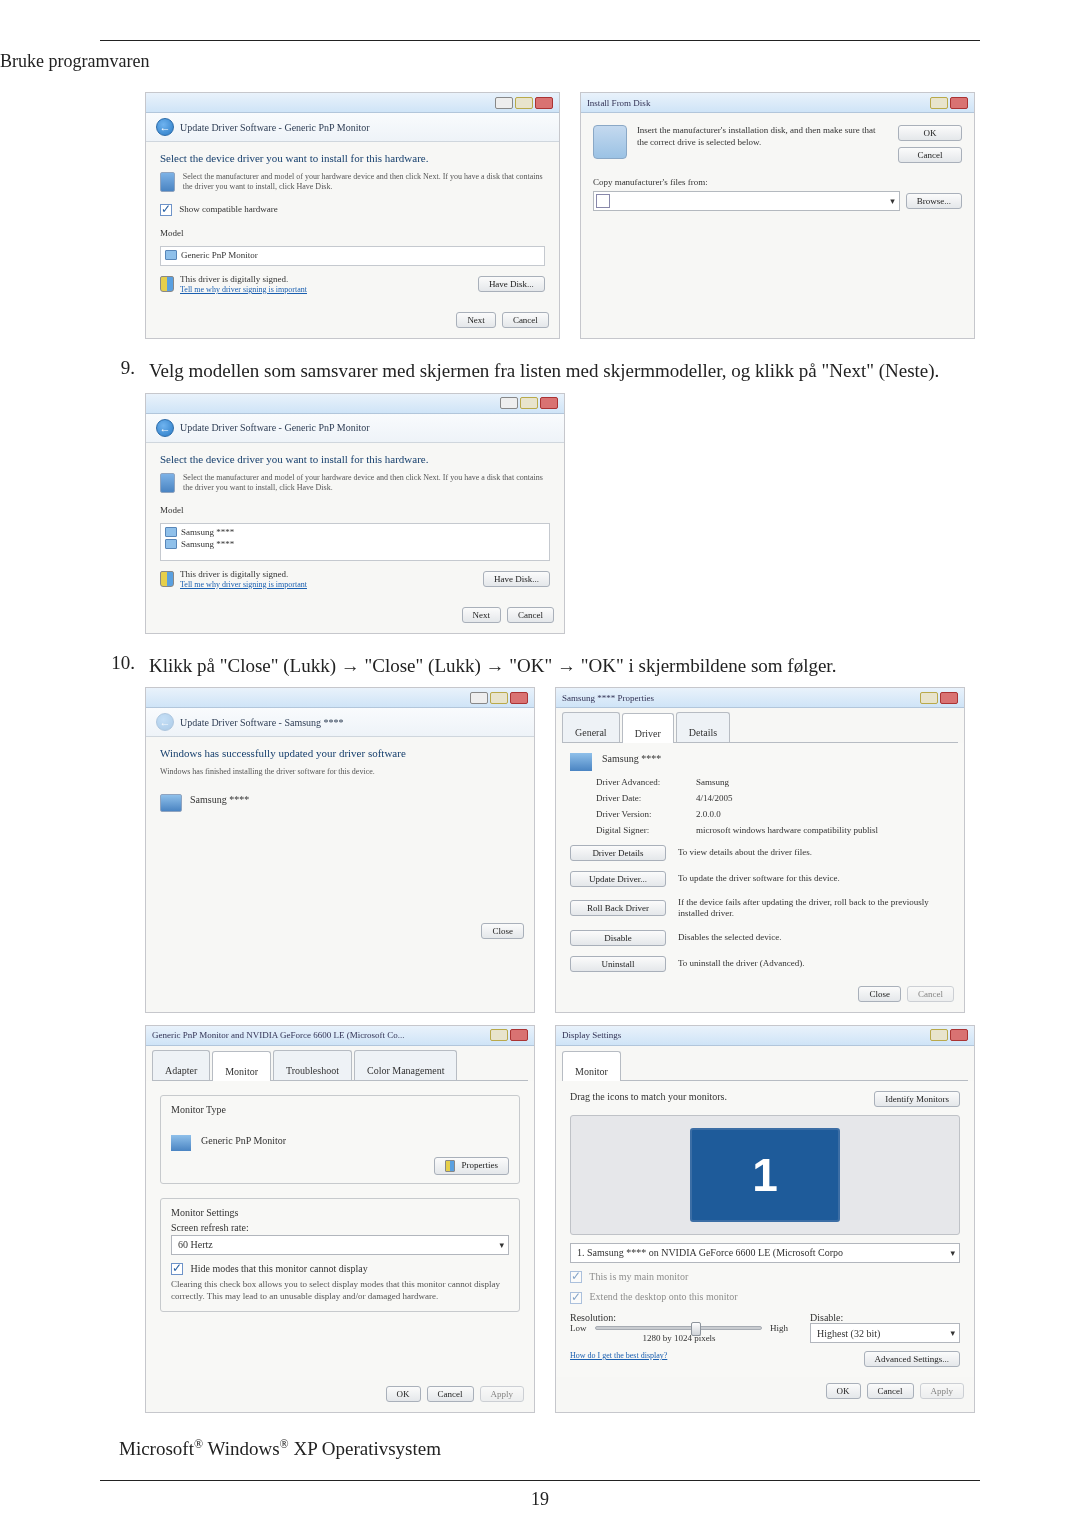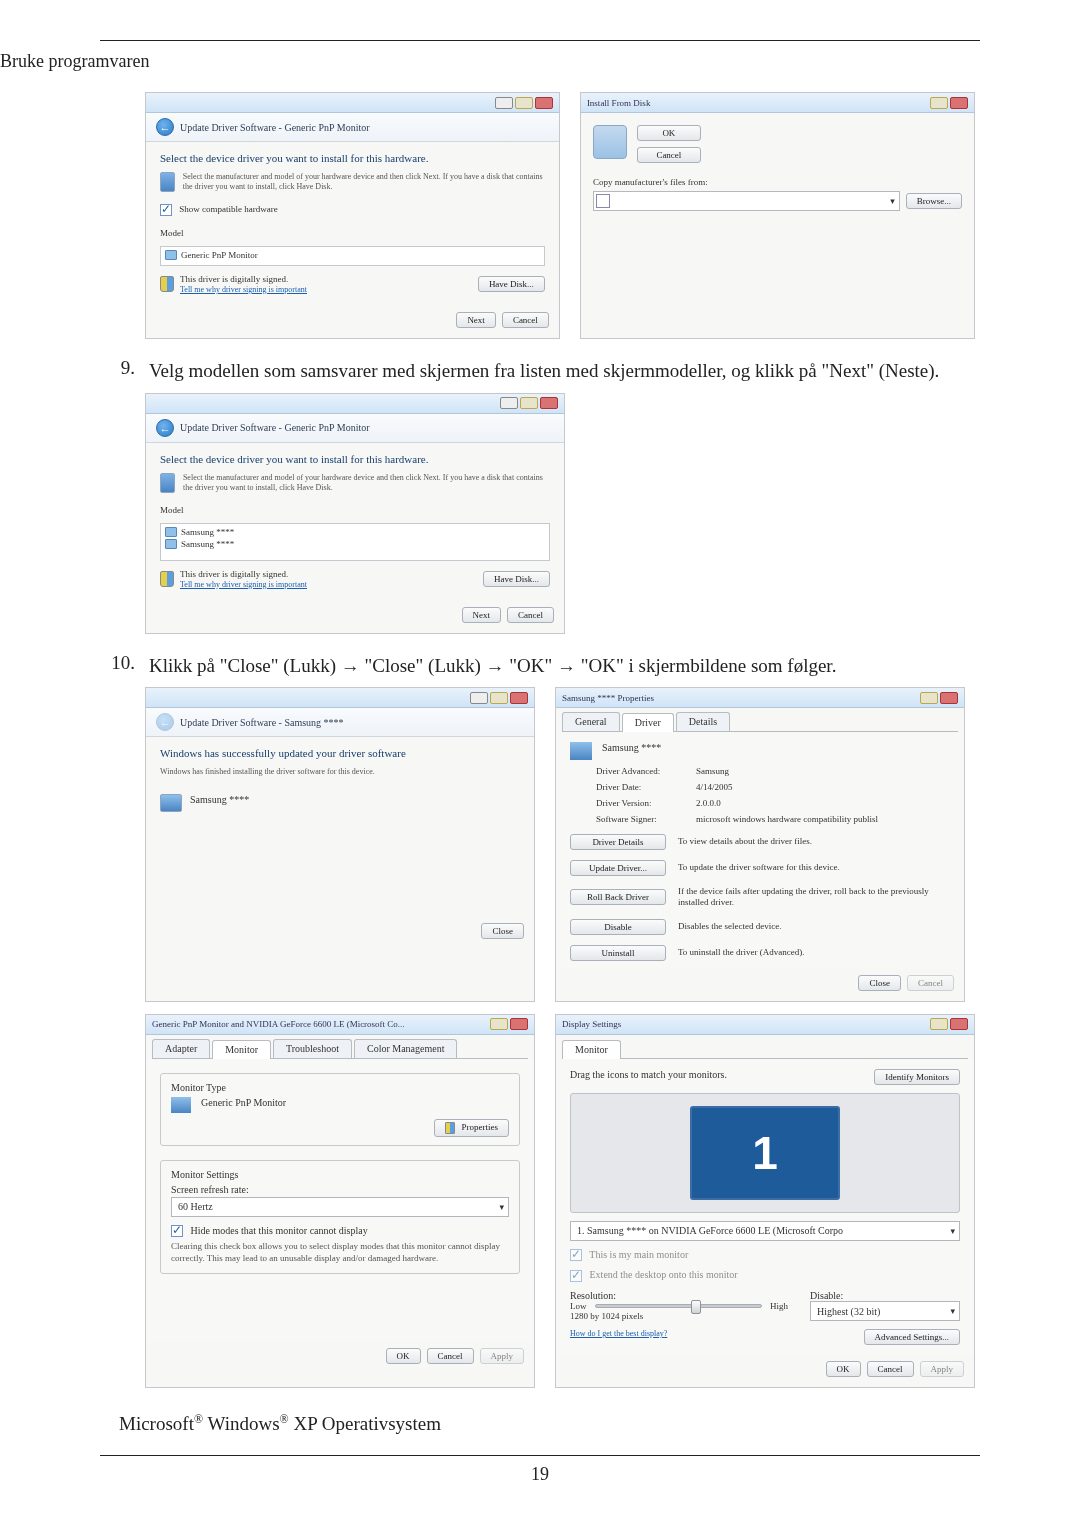--- a/index.html
+++ b/index.html
@@ -195,6 +195,7 @@
       </div>
       <div class="ifd-body">
         <div class="ifd-icon"></div>
+        <div class="ifd-text">Insert the manufacturer's installation disk, and then make sure that the correct drive is selected below.</div>
         <div class="ifd-actions">
           <span class="btn" style="width:64px;text-align:center">OK</span>
           <span class="btn" style="width:64px;text-align:center">Cancel</span>

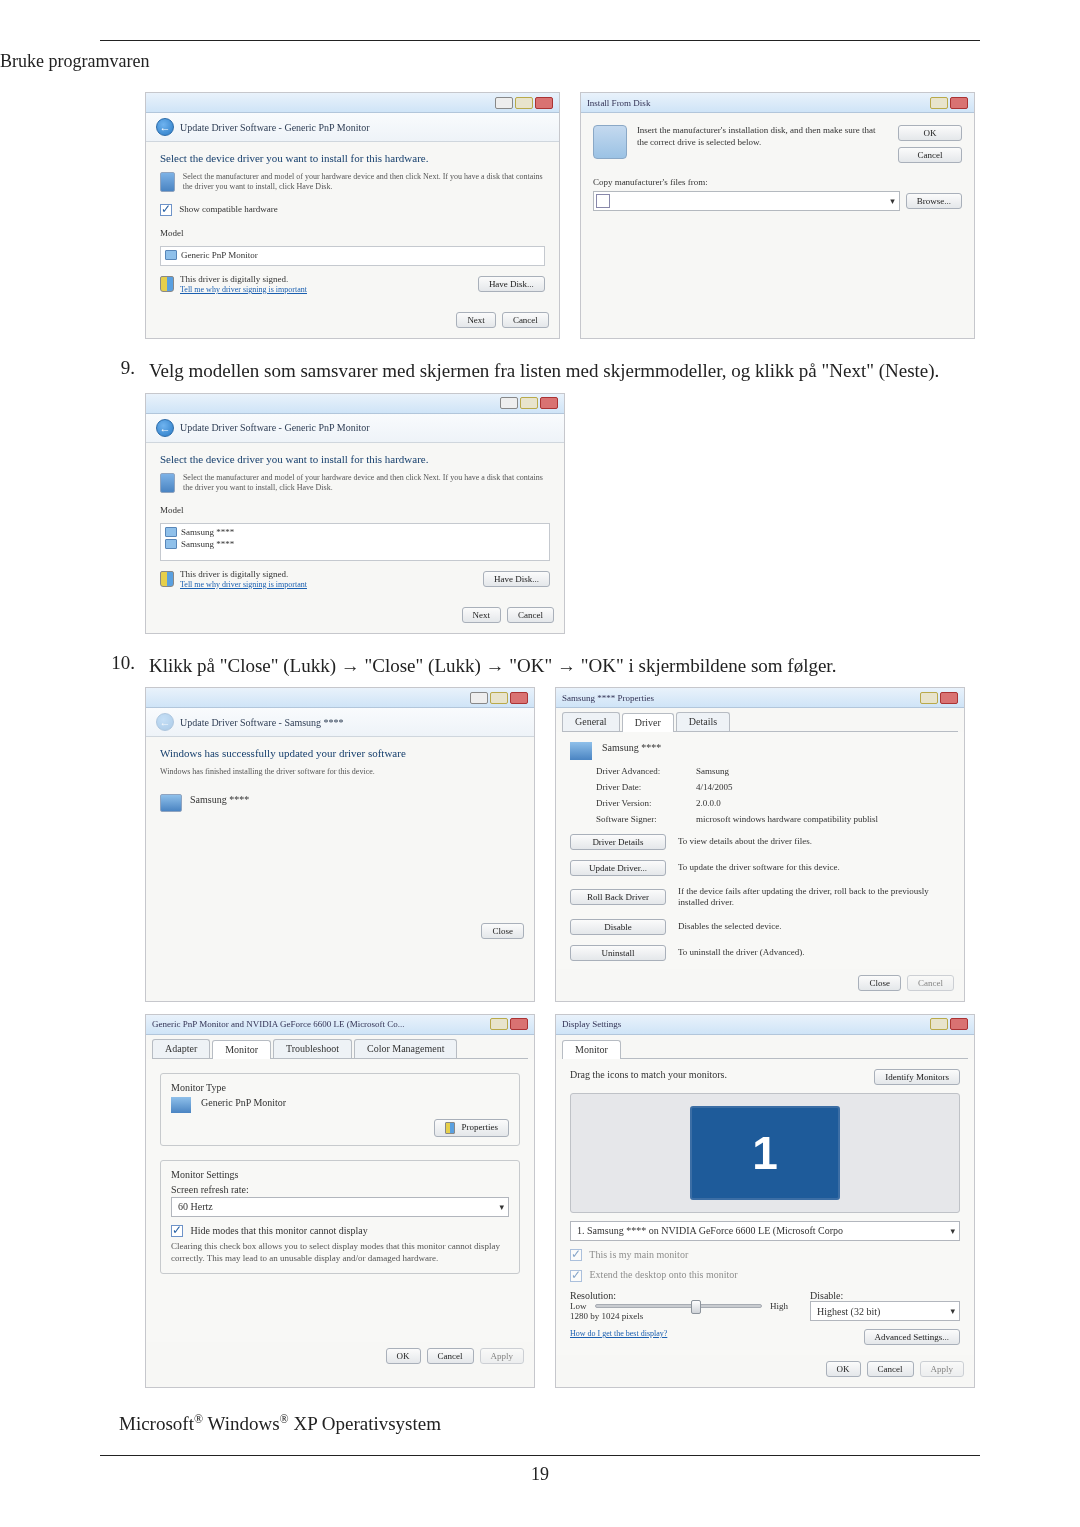--- a/index.html
+++ b/index.html
@@ -96,7 +96,7 @@
     
     .tabs { display: flex; border-bottom: 1px solid #b7bcc3; margin: 4px 6px 0; gap: 0; }
     .tabs .tab {
-      padding: 3px 12px 4px; border: 1px solid #b7bcc3; border-bottom: none;
+      padding: 14px 12px 4px; border: 1px solid #b7bcc3; border-bottom: none;
       background: #eef2f6; font-size: 10px; border-radius: 3px 3px 0 0; margin-right: 2px; color: #333;
     }
     .tabs .tab.active { background: #fff; position: relative; top: 1px; }

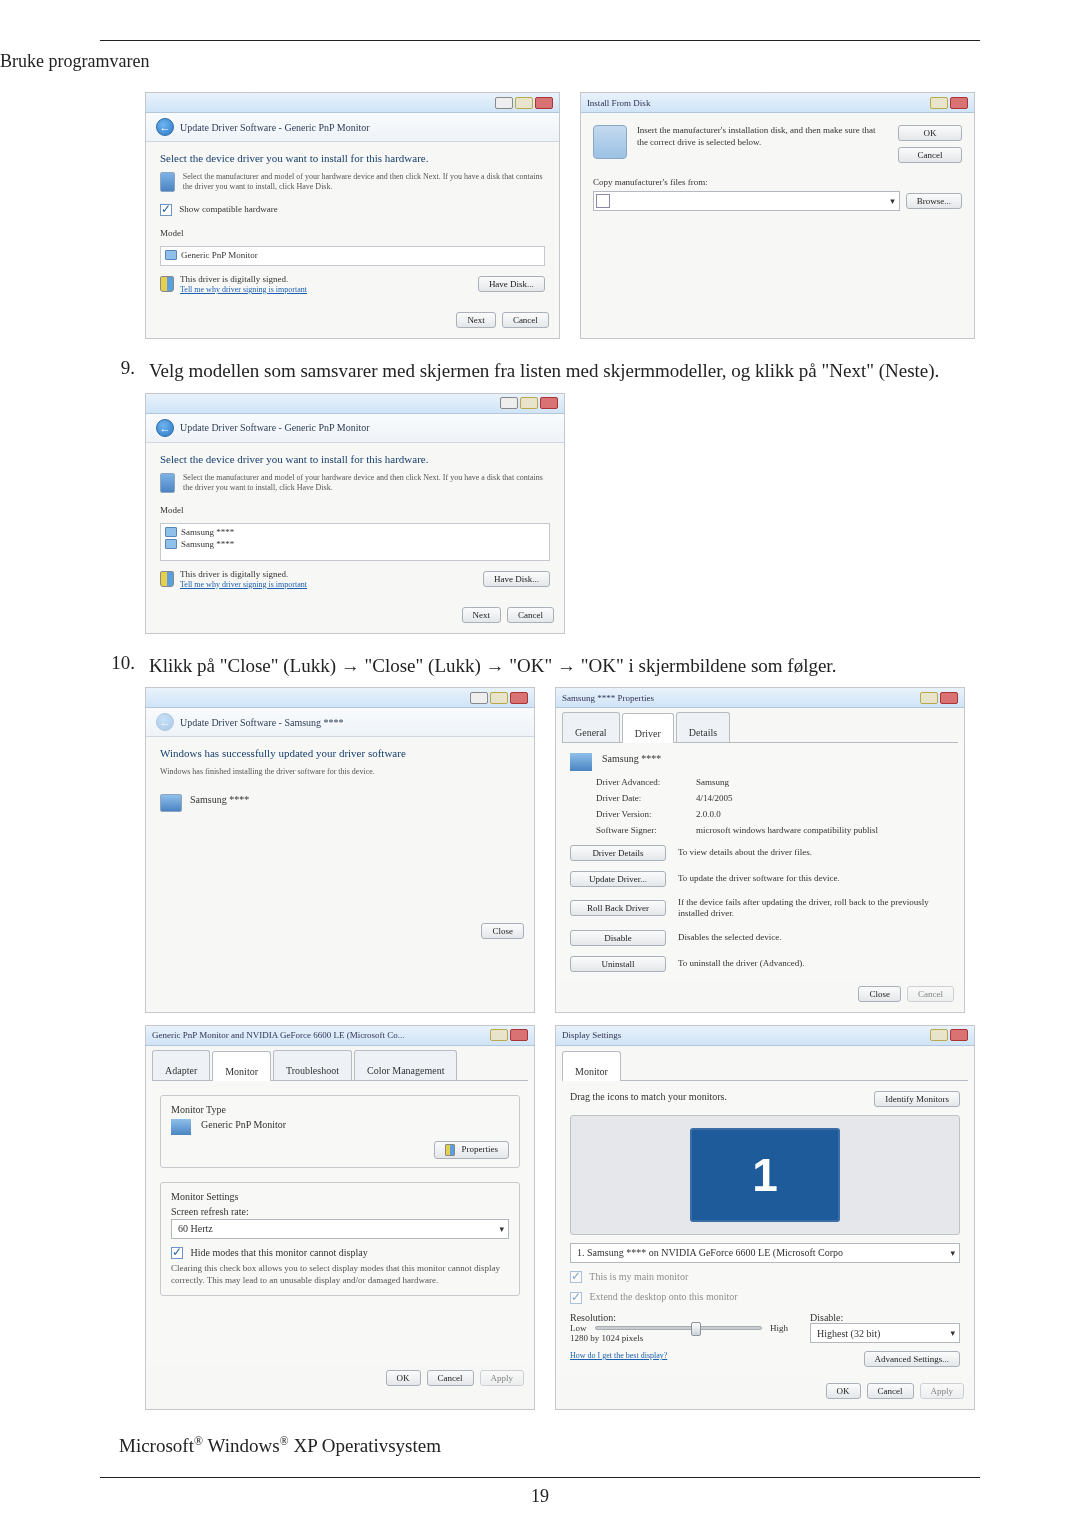--- a/index.html
+++ b/index.html
@@ -332,7 +332,7 @@
             <span>2.0.0.0</span>
           </div>
         <div class="prop-value-row">
-            <span class="lbl">Software Signer:</span>
+            <span class="lbl">Digital Signer:</span>
             <span>microsoft windows hardware compatibility publisl</span>
           </div>
         <div class="prop-btn-row">

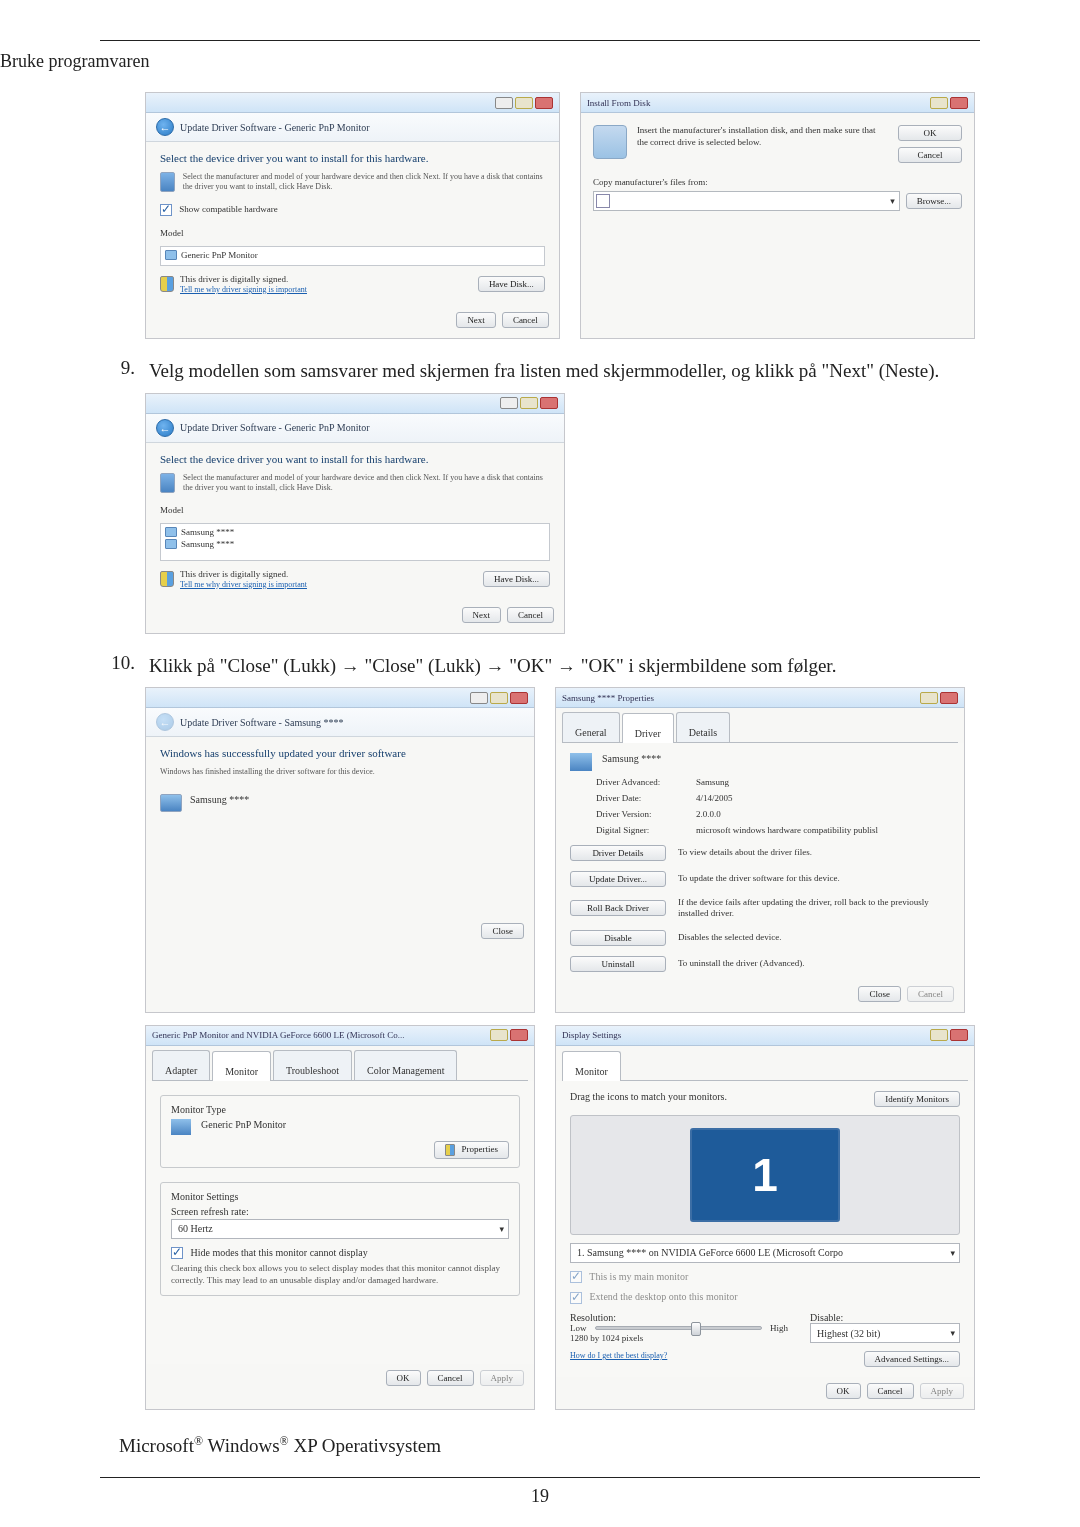--- a/index.html
+++ b/index.html
@@ -381,7 +381,7 @@
       </div>
       <div class="prop-body">
         <div class="fieldset">
-          <div style="font-size:10px;margin-bottom:4px">Monitor Type</div>
+          <div style="font-size:10px;margin-bottom:20px">Monitor Type</div>
           <div class="prop-row">
             <span class="floppy" style="width:20px;height:16px;background:linear-gradient(#8fc0ea,#4a84c2)"></span>
             <span style="font-size:10px">Generic PnP Monitor</span>

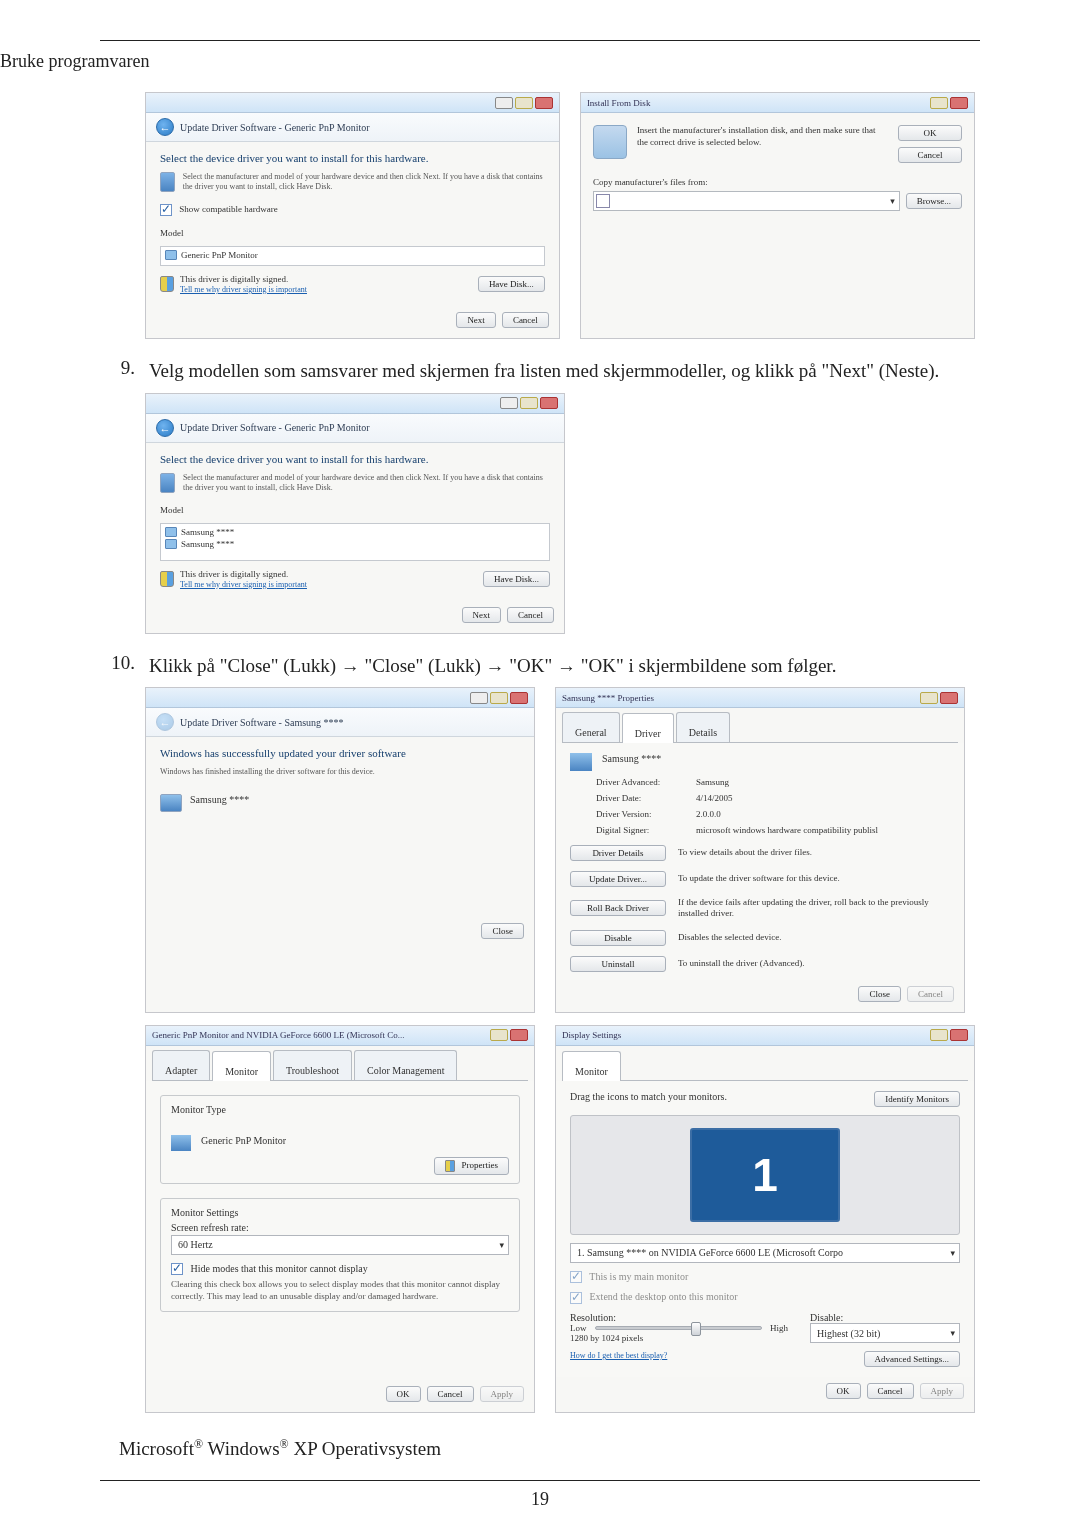--- a/index.html
+++ b/index.html
@@ -456,7 +456,7 @@
                 </span>
               <span>High</span>
             </div>
-            <div style="font-size:9px;text-align:left">1280 by 1024 pixels</div>
+            <div style="font-size:9px;text-align:center">1280 by 1024 pixels</div>
           </div>
           <div style="width:150px">
             <div style="font-size:10px">Disable:</div>

